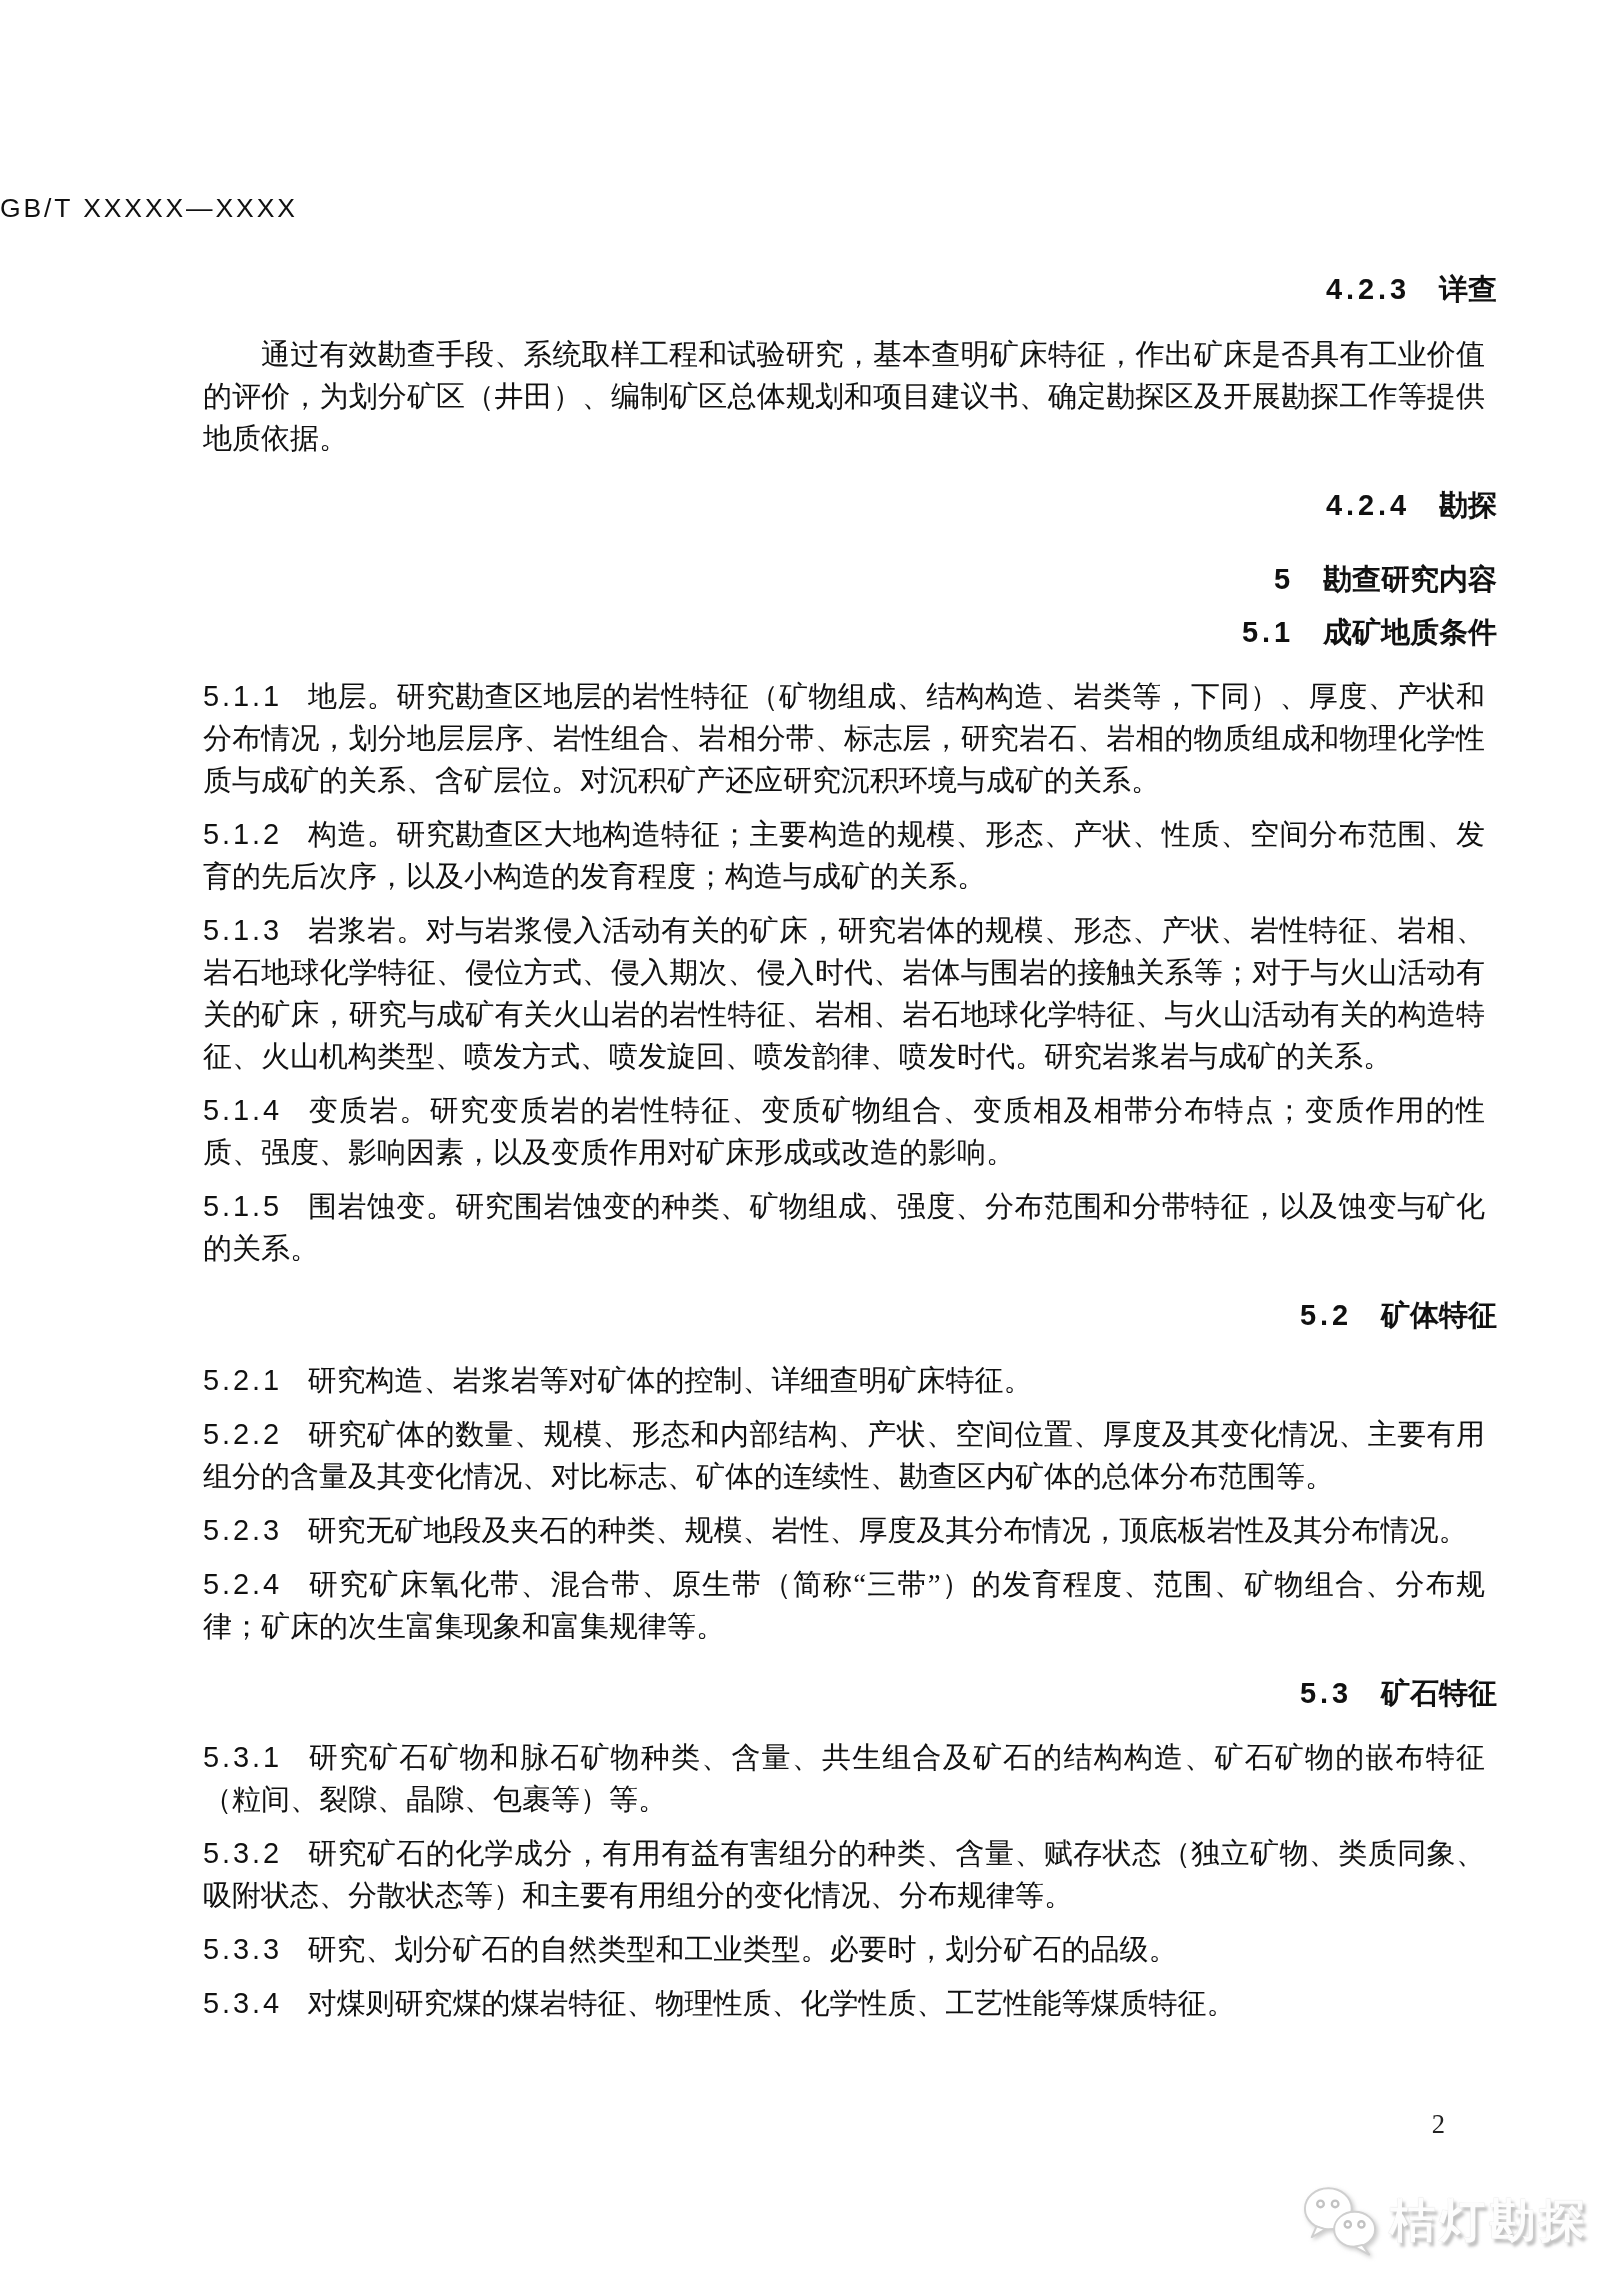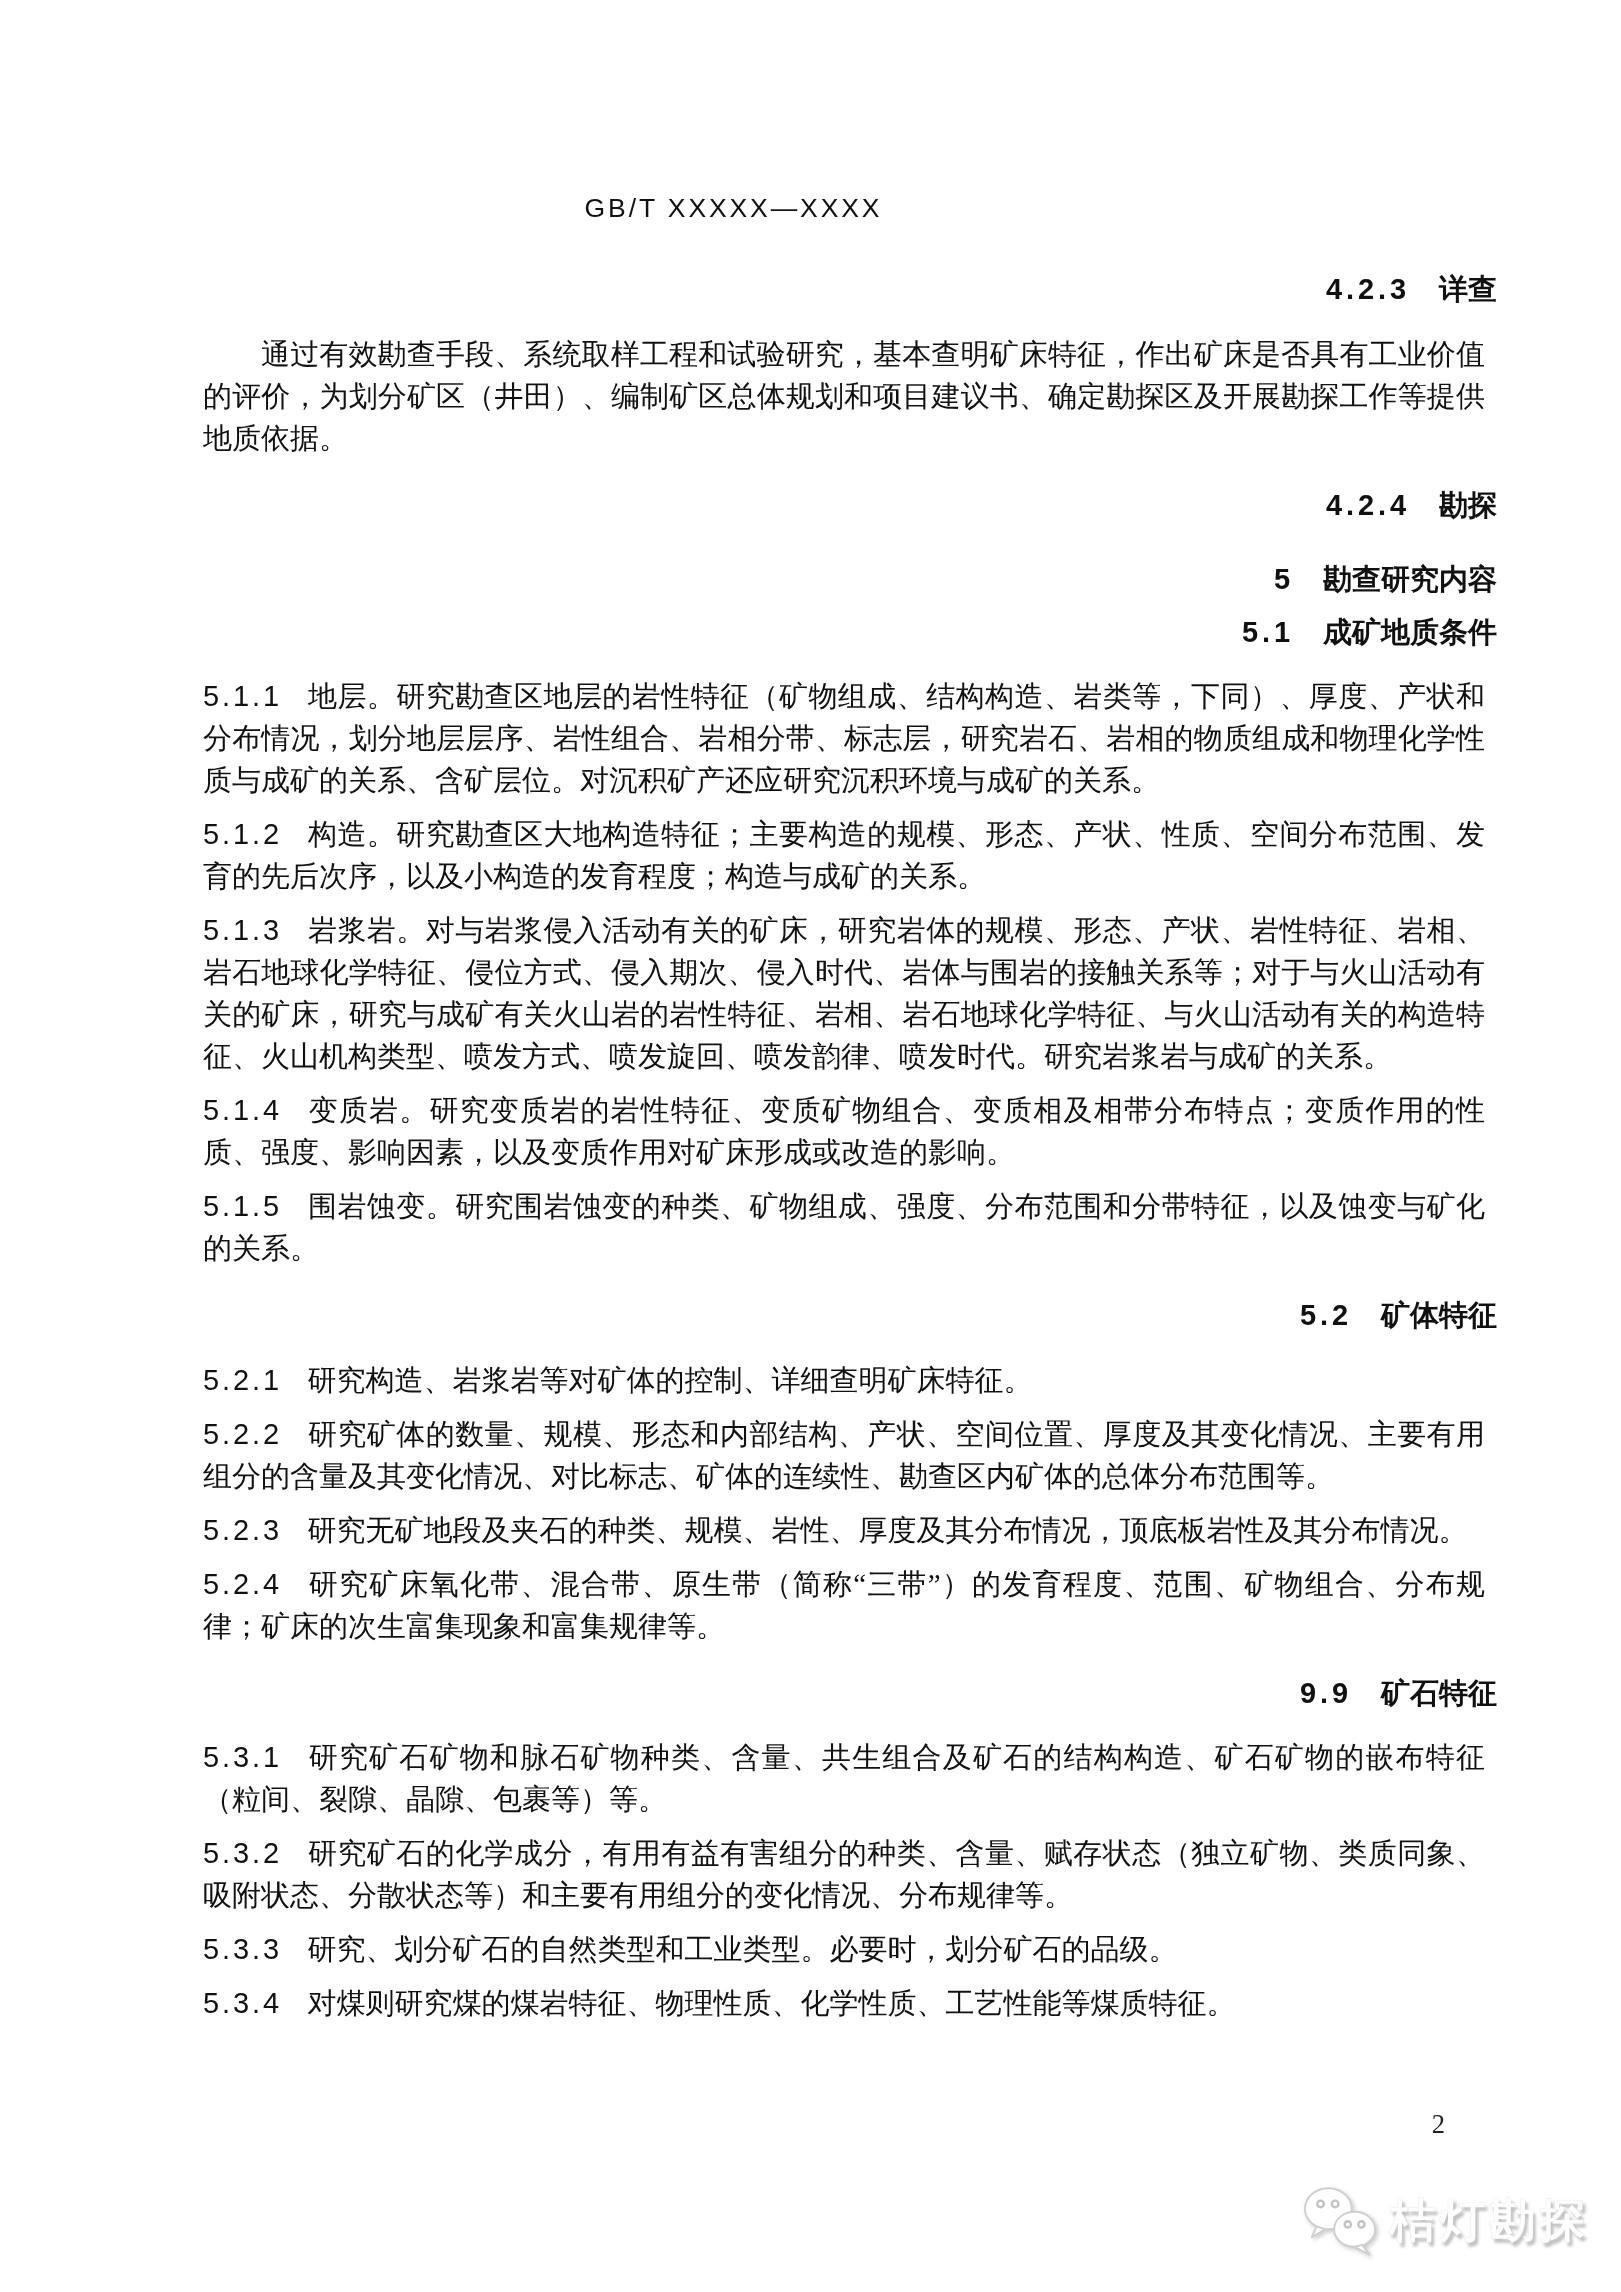--- a/index.html
+++ b/index.html
@@ -16,7 +16,7 @@
   .hdr {
     padding-top: 192px;
     padding-right: 154px;
-    text-align: center;
+    text-align: left;
     font-family: "Liberation Sans", sans-serif;
     font-size: 26.5px;
     line-height: 33px;

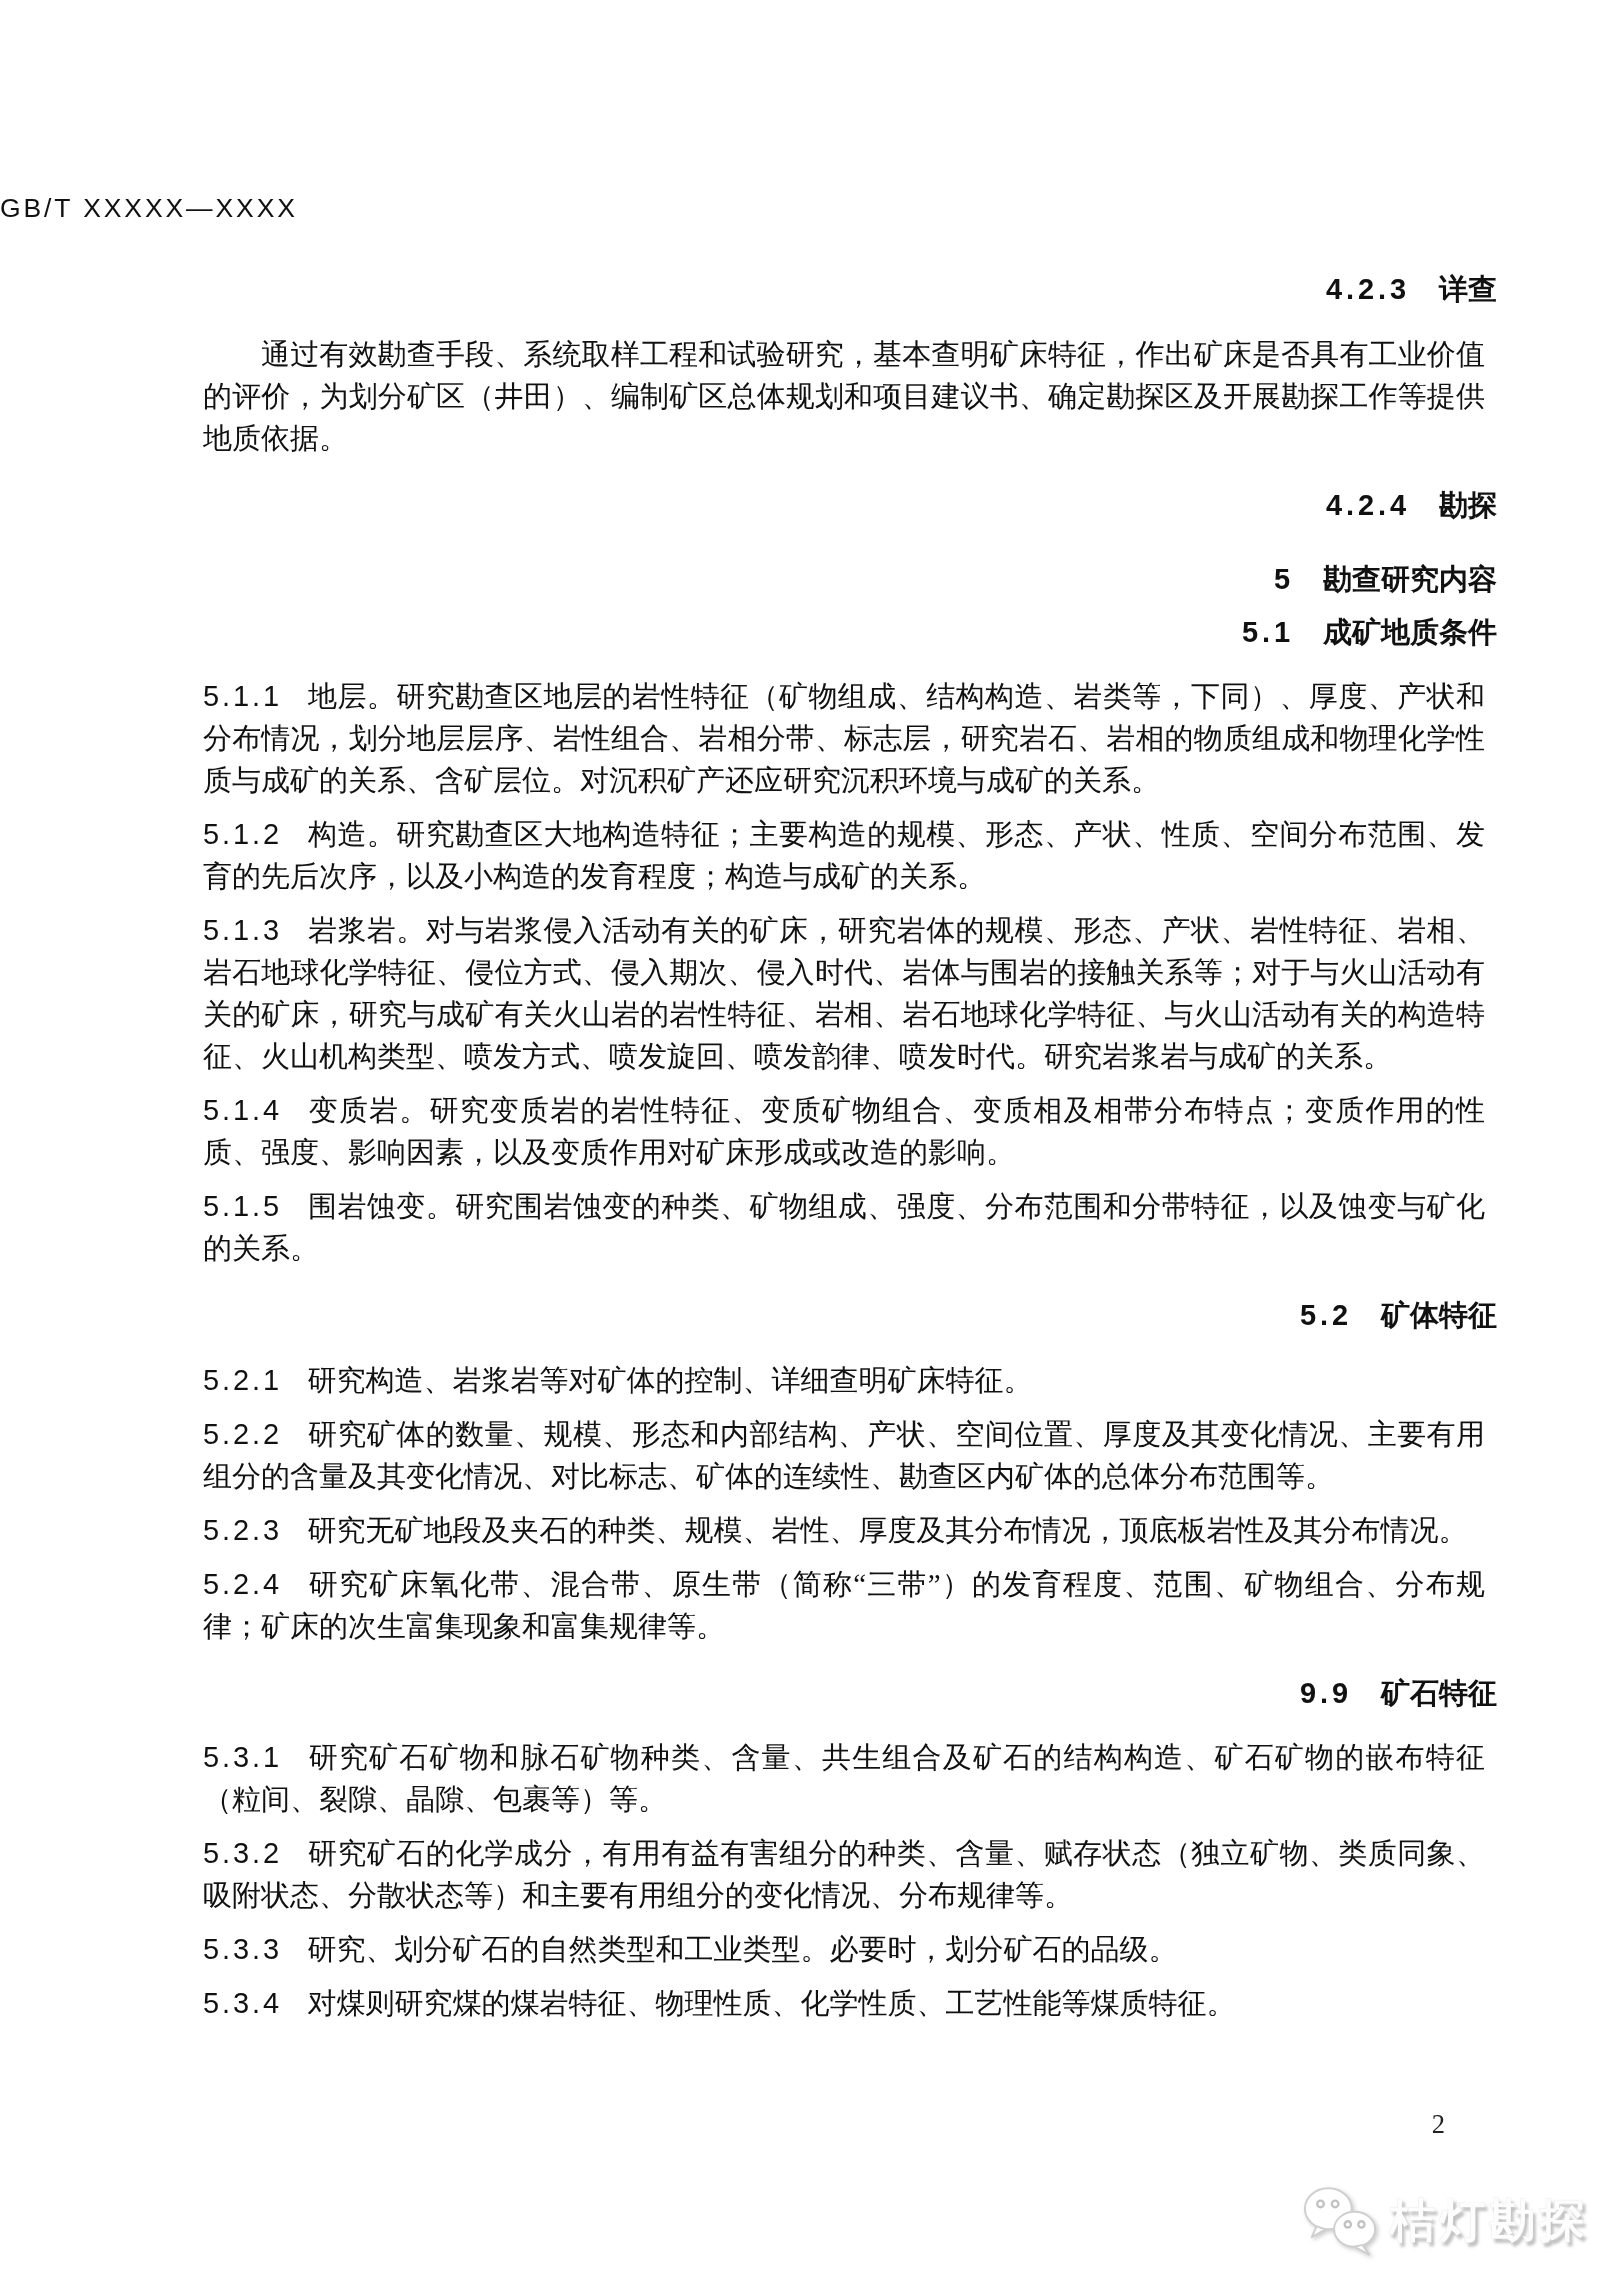--- a/index.html
+++ b/index.html
@@ -110,7 +110,7 @@
       <p class="item"><span class="num">5.2.2</span><span class="txt">研究矿体的数量、规模、形态和内部结构、产状、空间位置、厚度及其变化情况、主要有用组分的含量及其变化情况、对比标志、矿体的连续性、勘查区内矿体的总体分布范围等。</span></p>
       <p class="item"><span class="num">5.2.3</span><span class="txt">研究无矿地段及夹石的种类、规模、岩性、厚度及其分布情况，顶底板岩性及其分布情况。</span></p>
       <p class="item"><span class="num">5.2.4</span><span class="txt">研究矿床氧化带、混合带、原生带（简称“三带”）的发育程度、范围、矿物组合、分布规律；矿床的次生富集现象和富集规律等。</span></p>
-      <h2 class="heading"><span class="num">9.9</span><span class="txt">矿石特征</span></h2>
+      <h2 class="heading"><span class="num">5.3</span><span class="txt">矿石特征</span></h2>
       <p class="item"><span class="num">5.3.1</span><span class="txt">研究矿石矿物和脉石矿物种类、含量、共生组合及矿石的结构构造、矿石矿物的嵌布特征（粒间、裂隙、晶隙、包裹等）等。</span></p>
       <p class="item"><span class="num">5.3.2</span><span class="txt">研究矿石的化学成分，有用有益有害组分的种类、含量、赋存状态（独立矿物、类质同象、吸附状态、分散状态等）和主要有用组分的变化情况、分布规律等。</span></p>
       <p class="item"><span class="num">5.3.3</span><span class="txt">研究、划分矿石的自然类型和工业类型。必要时，划分矿石的品级。</span></p>

